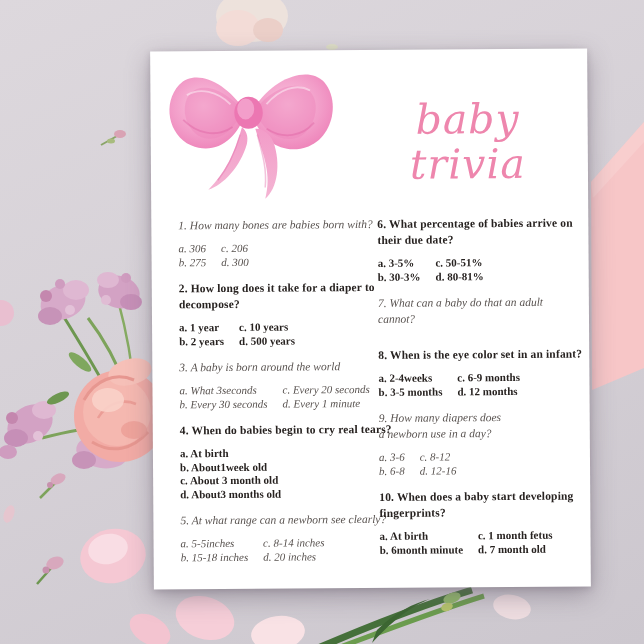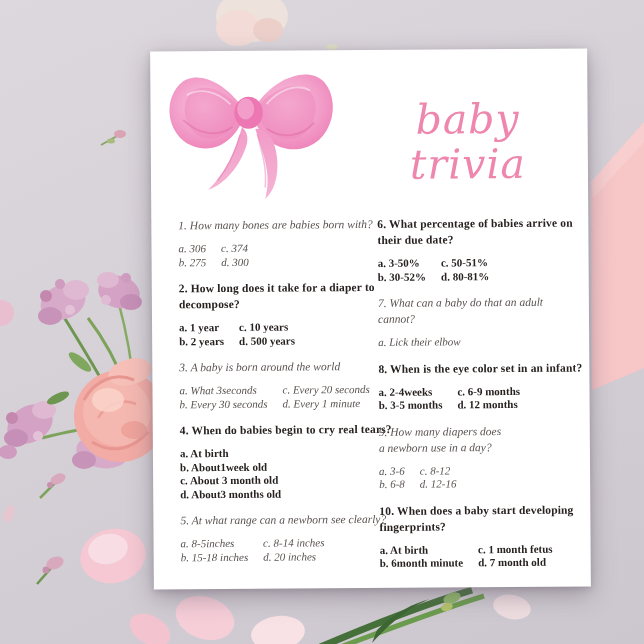--- a/index.html
+++ b/index.html
@@ -203,7 +203,7 @@
             <div class="q-head">1. How many bones are babies born with?</div>
             <div class="q-answers two-col">
               <span class="ans">a. 306</span>
-              <span class="ans">c. 374</span>
+              <span class="ans">c. 206</span>
               <span class="ans">b. 275</span>
               <span class="ans">d. 300</span>
             </div>

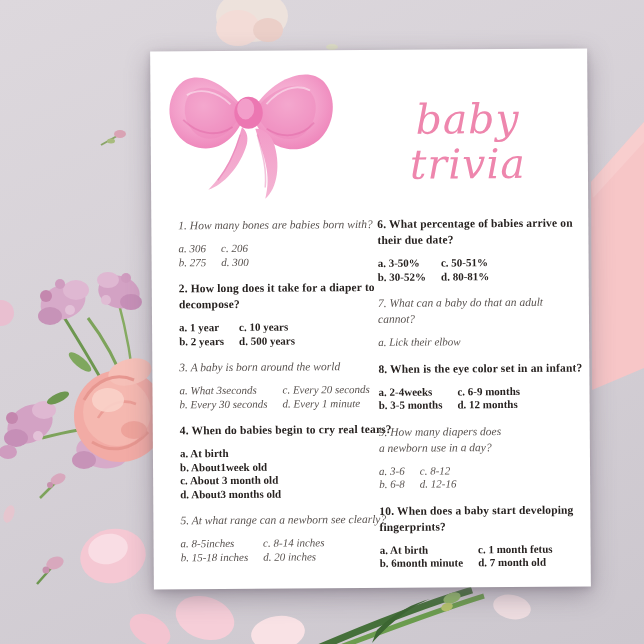--- a/index.html
+++ b/index.html
@@ -249,7 +249,7 @@
           <div class="q-block bold">
             <div class="q-head">6. What percentage of babies arrive on their due date?</div>
             <div class="q-answers two-col">
-              <span class="ans">a. 3-50%</span>
+              <span class="ans">a. 3-5%</span>
               <span class="ans">c. 50-51%</span>
               <span class="ans">b. 30-52%</span>
               <span class="ans">d. 80-81%</span>

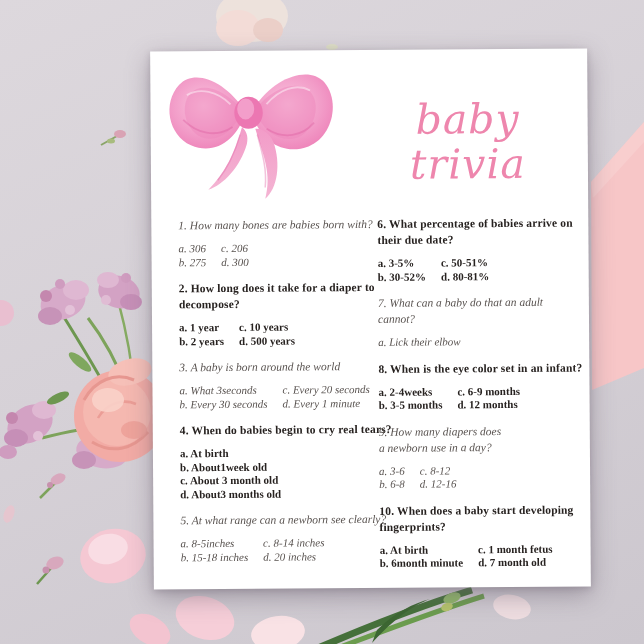--- a/index.html
+++ b/index.html
@@ -251,7 +251,7 @@
             <div class="q-answers two-col">
               <span class="ans">a. 3-5%</span>
               <span class="ans">c. 50-51%</span>
-              <span class="ans">b. 30-52%</span>
+              <span class="ans">b. 30-3%</span>
               <span class="ans">d. 80-81%</span>
             </div>
           </div>

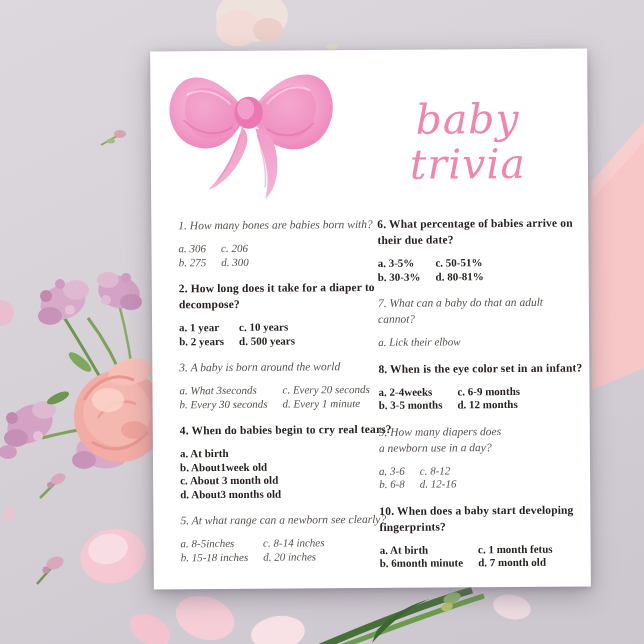--- a/index.html
+++ b/index.html
@@ -258,7 +258,6 @@
           <div class="q-block italic">
             <div class="q-head">7. What can a baby do that an adult cannot?</div>
             <div class="q-answers">
-              <span class="ans">a. Lick their elbow</span>
             </div>
           </div>
           <div class="q-block bold">

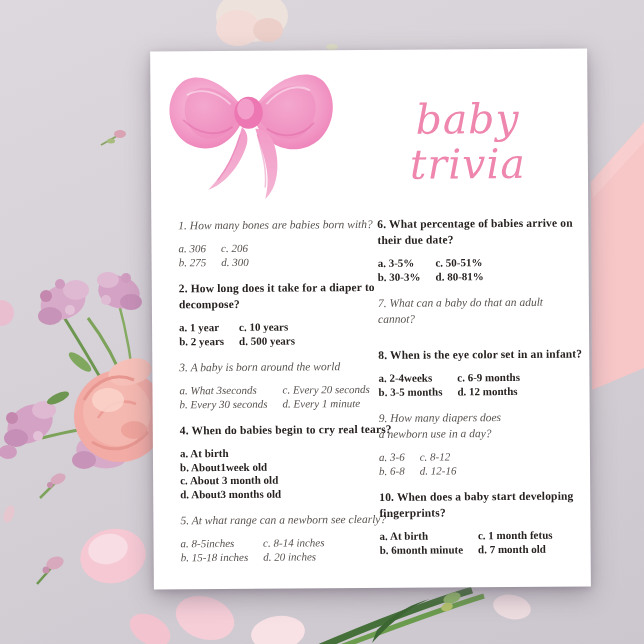--- a/index.html
+++ b/index.html
@@ -238,7 +238,7 @@
           <div class="q-block italic">
             <div class="q-head">5. At what range can a newborn see clearly?</div>
             <div class="q-answers two-col">
-              <span class="ans">a. 8-5inches</span>
+              <span class="ans">a. 5-5inches</span>
               <span class="ans">c. 8-14 inches</span>
               <span class="ans">b. 15-18 inches</span>
               <span class="ans">d. 20 inches</span>

